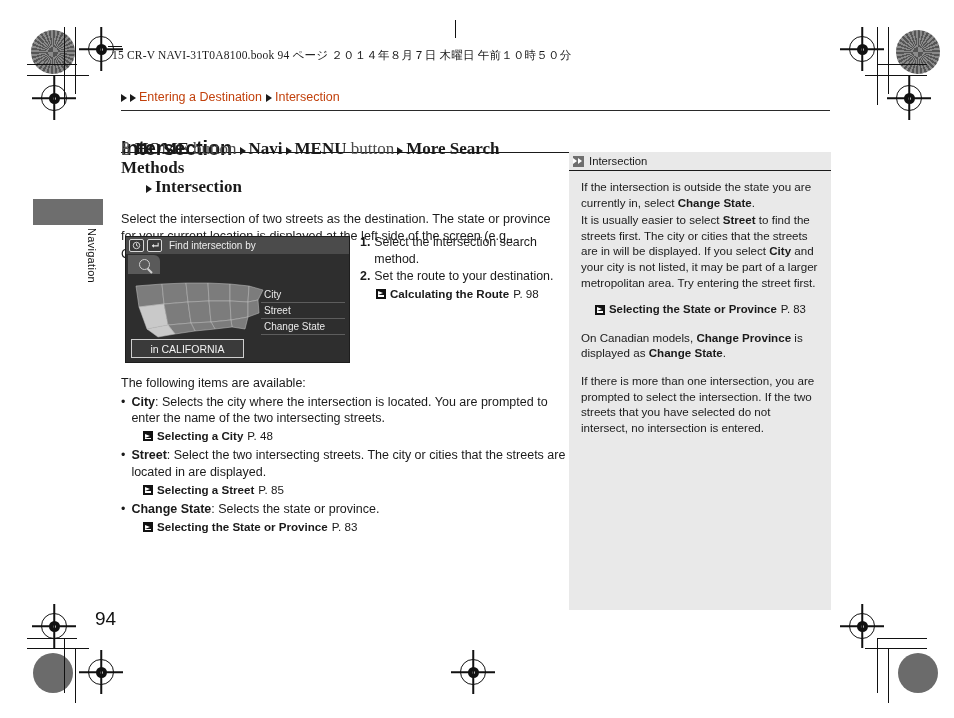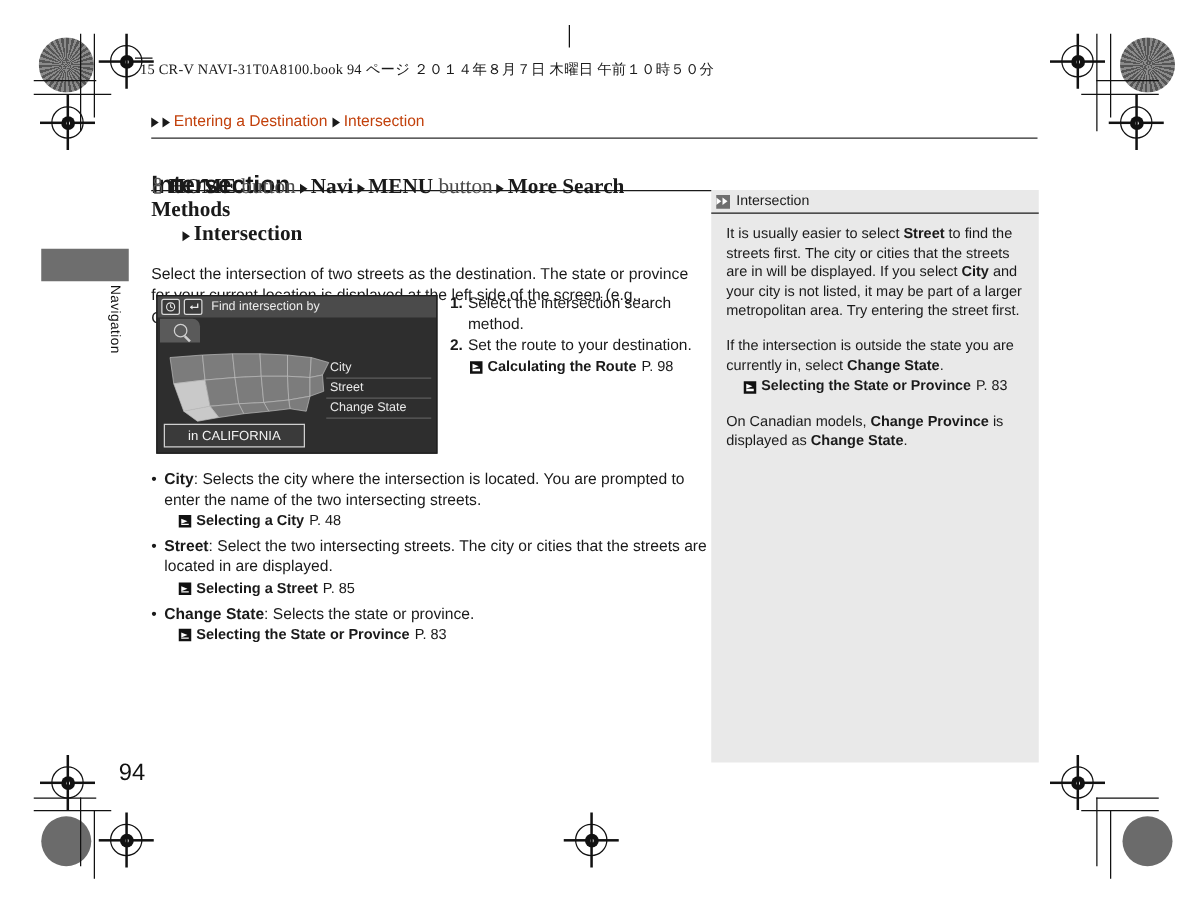--- a/index.html
+++ b/index.html
@@ -446,9 +446,9 @@
       <span class="side-head-title">Intersection</span>
     </div>
     <div class="side-body">
+      <p style="margin-bottom:2px"><span>If the intersection is outside the state you are currently in, select </span><b>Change State</b><span>.</span></p>
+
       <p><span>It is usually easier to select </span><b>Street</b><span> to find the streets first. The city or cities that the streets are in will be displayed. If you select </span><b>City</b><span> and your city is not listed, it may be part of a larger metropolitan area. Try entering the street first.</span></p>
-
-      <p style="margin-bottom:2px"><span>If the intersection is outside the state you are currently in, select </span><b>Change State</b><span>.</span></p>
       <div class="side-x">
         <span class="xicon"></span>
         <span>Selecting the State or Province</span>

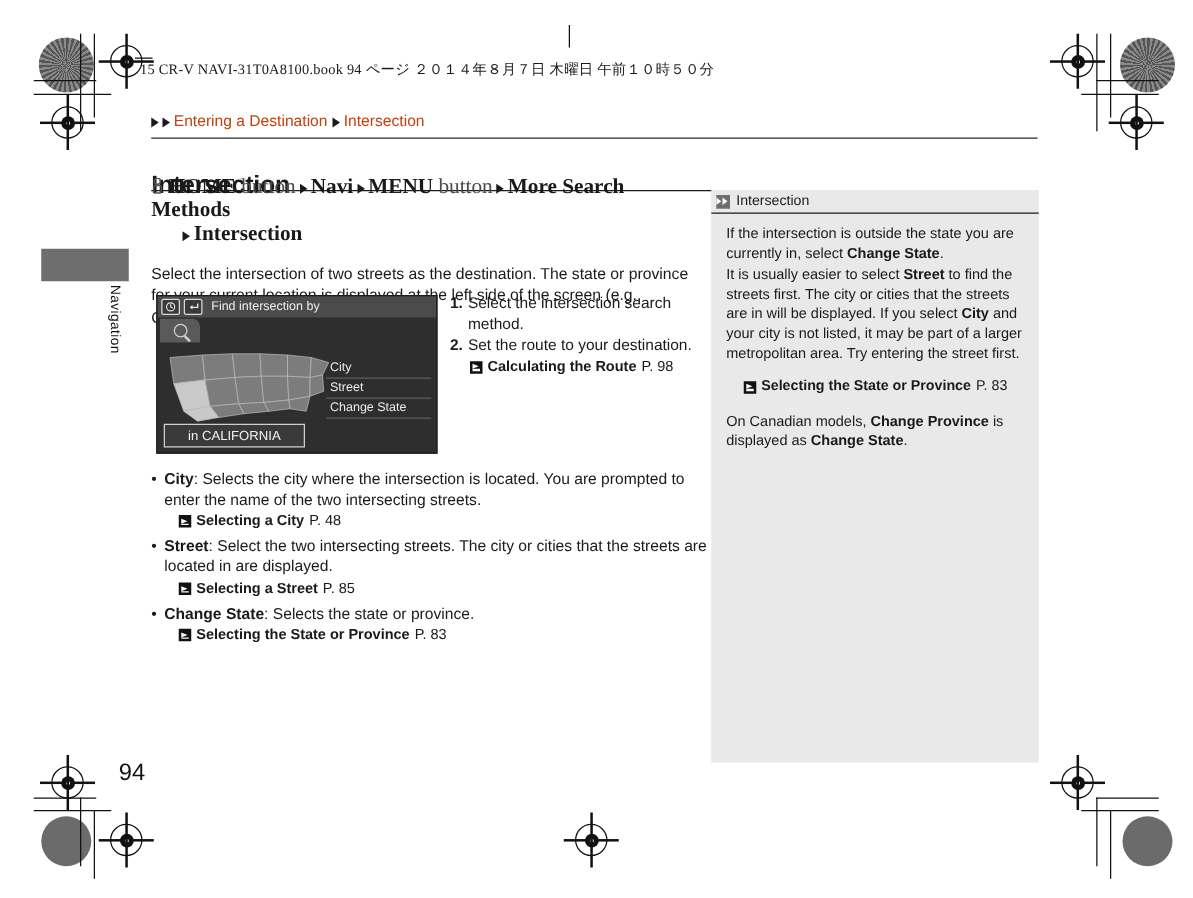--- a/index.html
+++ b/index.html
@@ -408,6 +408,7 @@
   </div>
 
   <div class="listblock">
+    <div class="lead">The following items are available:</div>
 
     <div class="bullet">
       <span class="dot">•</span>

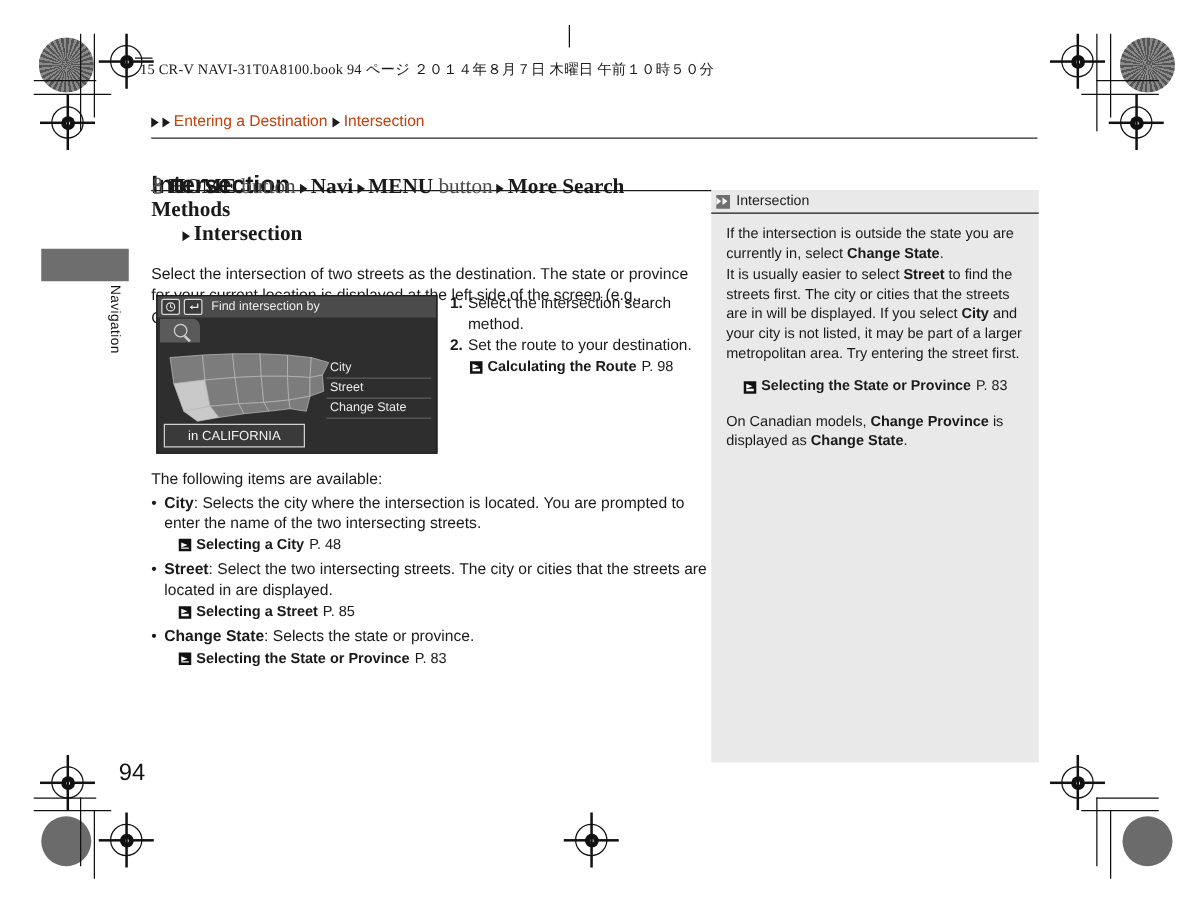--- a/index.html
+++ b/index.html
@@ -458,6 +458,7 @@
 
       <p><span>On Canadian models, </span><b>Change Province</b><span> is displayed as </span><b>Change State</b><span>.</span></p>
 
+      <p>If there is more than one intersection, you are prompted to select the intersection. If the two streets that you have selected do not intersect, no intersection is entered.</p>
     </div>
   </aside>
 

